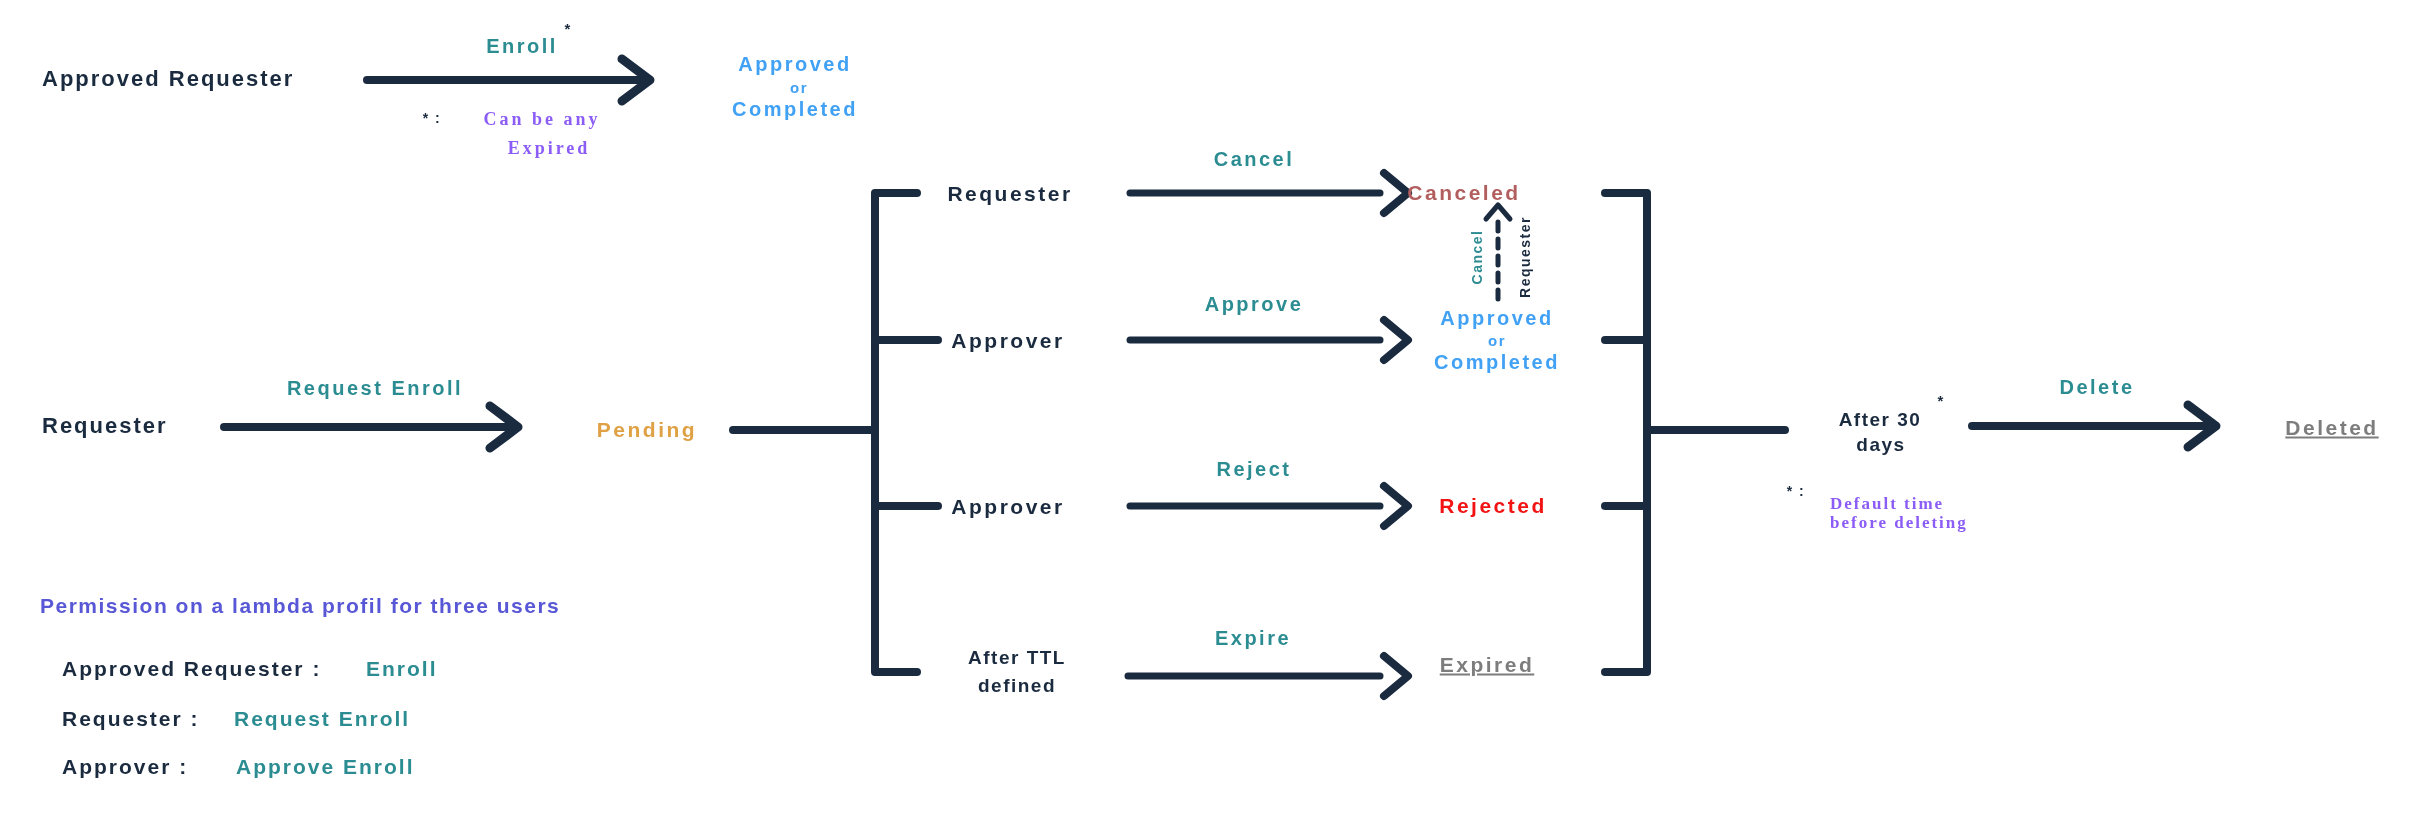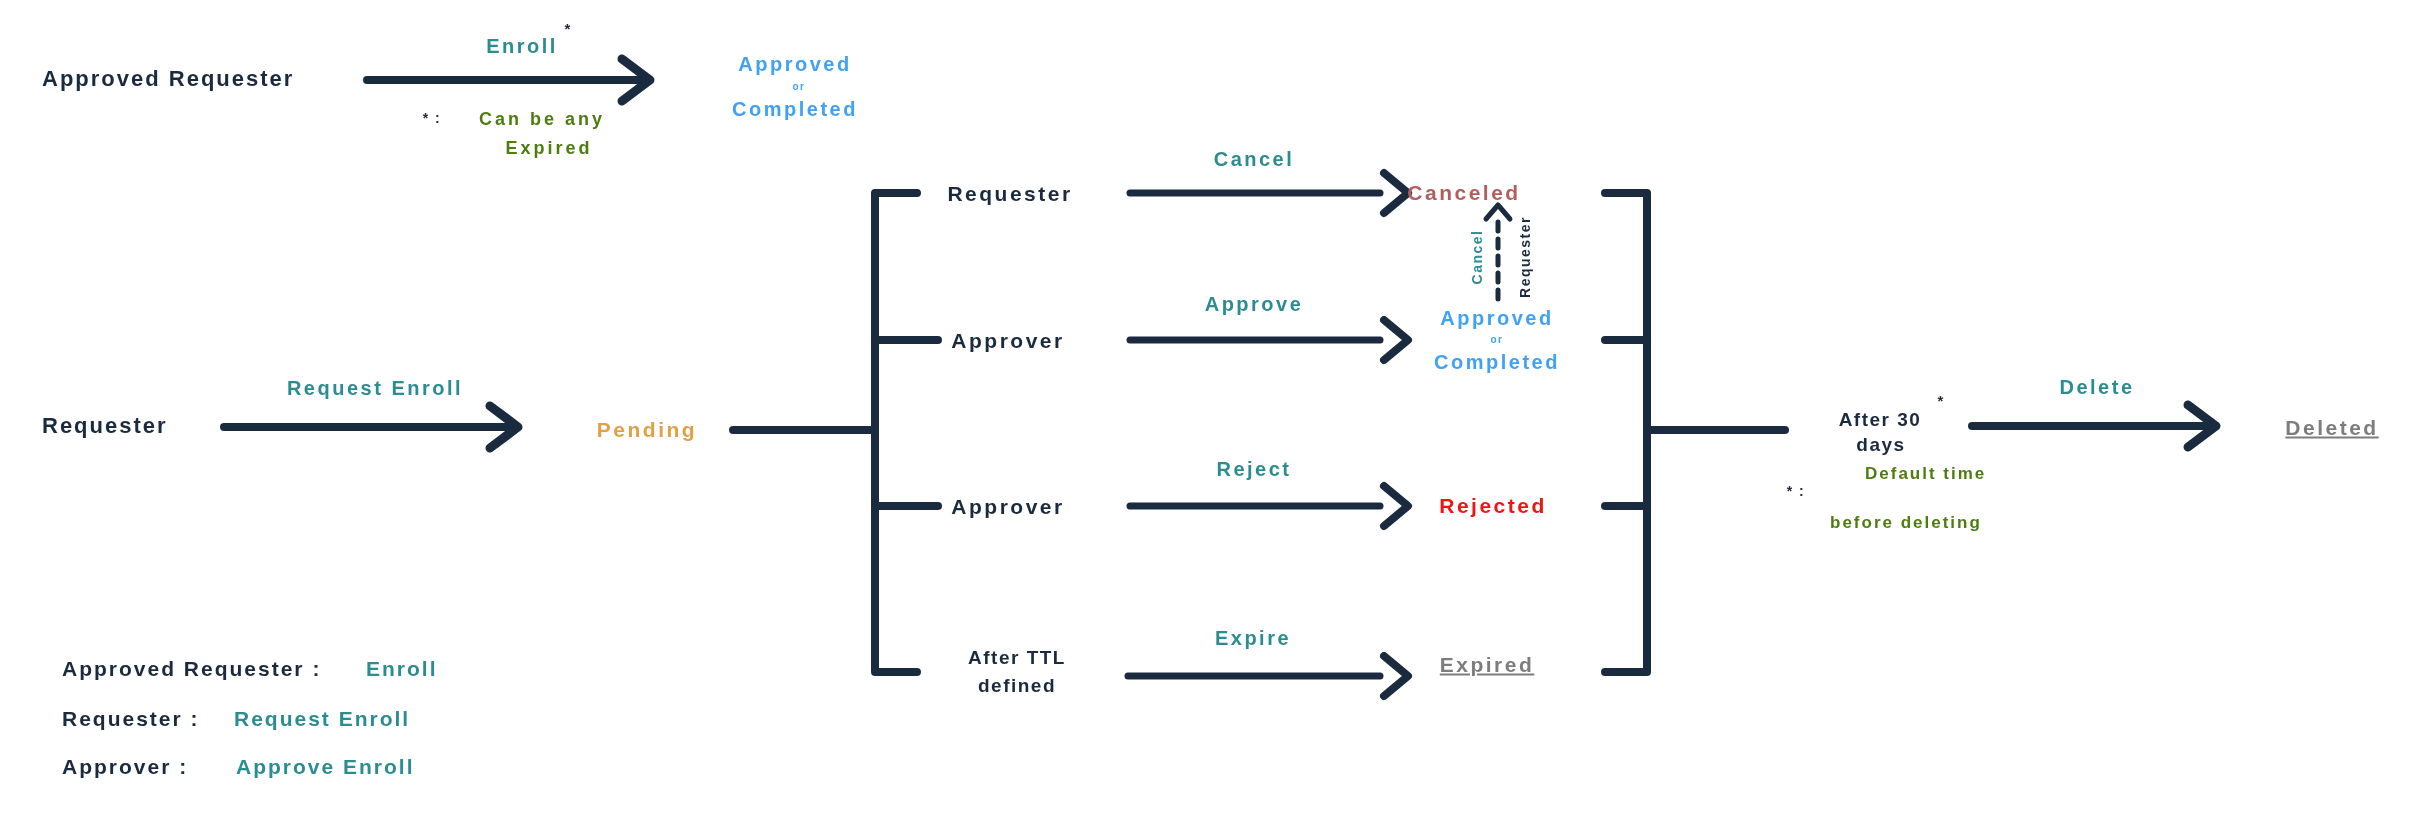--- a/index.html
+++ b/index.html
@@ -49,7 +49,7 @@
   .s17 { font-size: 17px; letter-spacing: 2px; }
   .s15 { font-size: 15px; letter-spacing: 1px; }
   .s14 { font-size: 14px; letter-spacing: 1.5px; }
-  .s13 { font-size: 10px; letter-spacing: 1.5px; text-align: center; }
+  .s13 { font-size: 15px; letter-spacing: 1.5px; text-align: center; }
 </style>
 </head>
 <body>

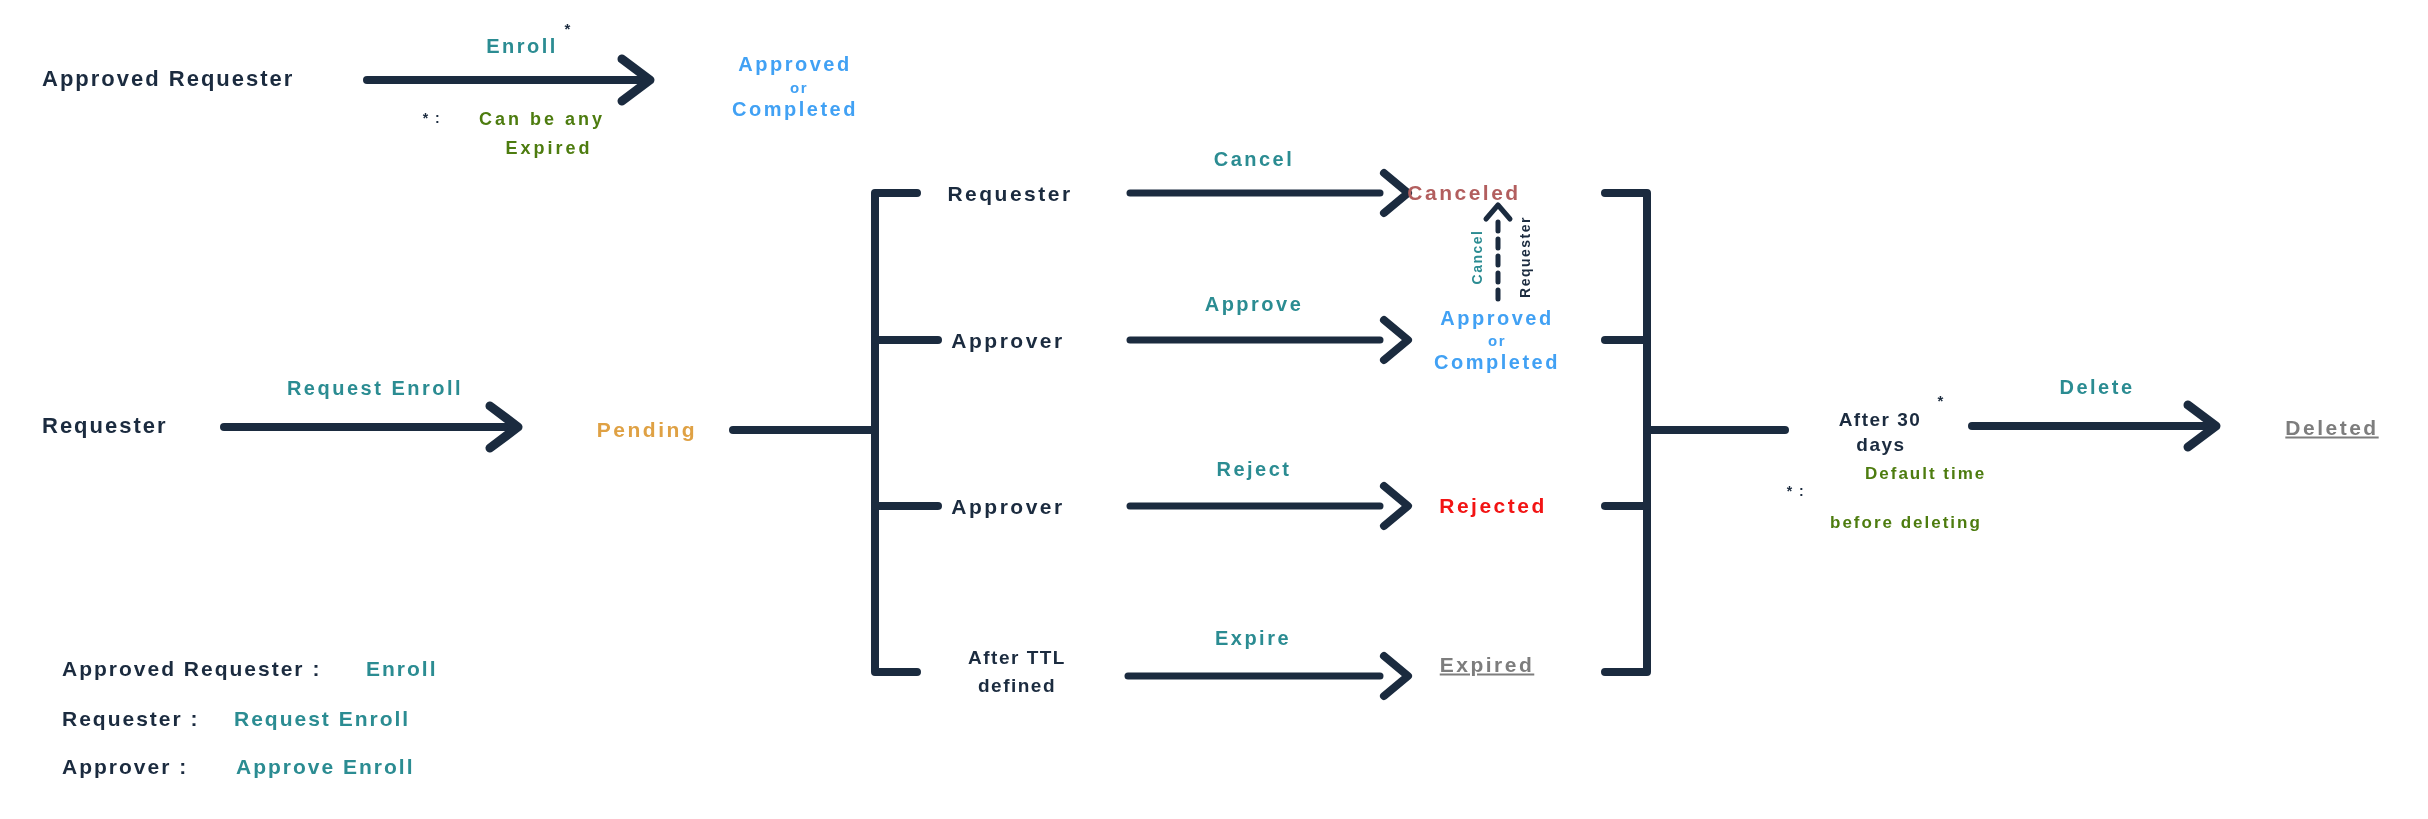--- a/index.html
+++ b/index.html
@@ -39,7 +39,7 @@
   .brick  { color: #B25E5E; }
   .red    { color: #F21414; }
   .gray   { color: #7D7D7D; text-decoration: underline; }
-  .lav    { color: #4d7c0f; }
+  .lav    { color: #8b5cf6; font-family: Liberation Serif, serif; }
   .purple { color: #5857D6; }
   .s22 { font-size: 22px; letter-spacing: 2px; }
   .s21 { font-size: 21px; letter-spacing: 2.5px; }

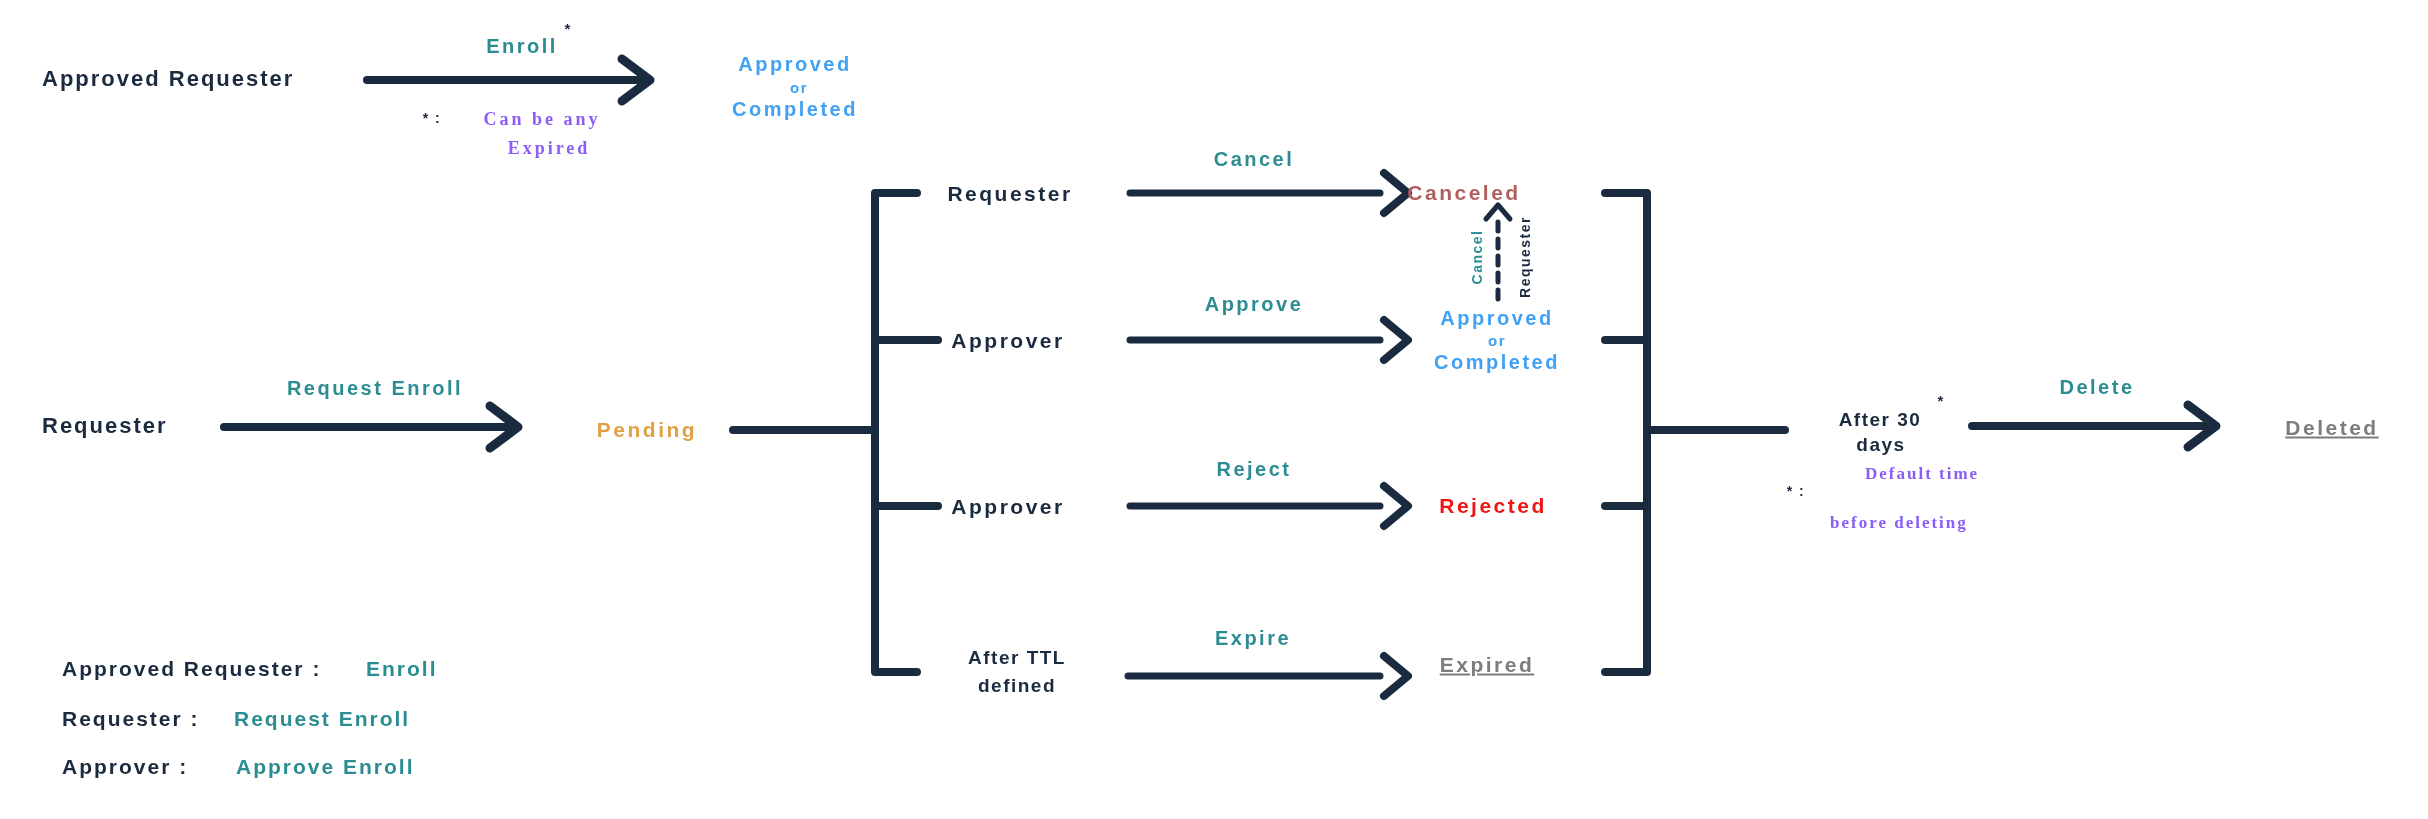--- a/index.html
+++ b/index.html
@@ -150,7 +150,7 @@
   <div class="lbl teal s20" style="left:2097px; top:387px;">Delete</div>
   <div class="lbl gray s21" style="left:2332px; top:427px;">Deleted</div>
   <div class="lbl navy s14" style="left:1796px; top:491px;">* :</div>
-  <div class="lbl anchor-left lav s17" style="left:1830px; top:473px;margin-left:35px;">Default time</div>
+  <div class="lbl anchor-left lav s17" style="left:1830px; top:503px;">Default time</div>
   <div class="lbl anchor-left lav s17" style="left:1830px; top:522px;">before deleting</div>
 
   <div class="lbl anchor-left navy s21" style="left:62px; top:668px; letter-spacing:2px;">Approved Requester :</div>

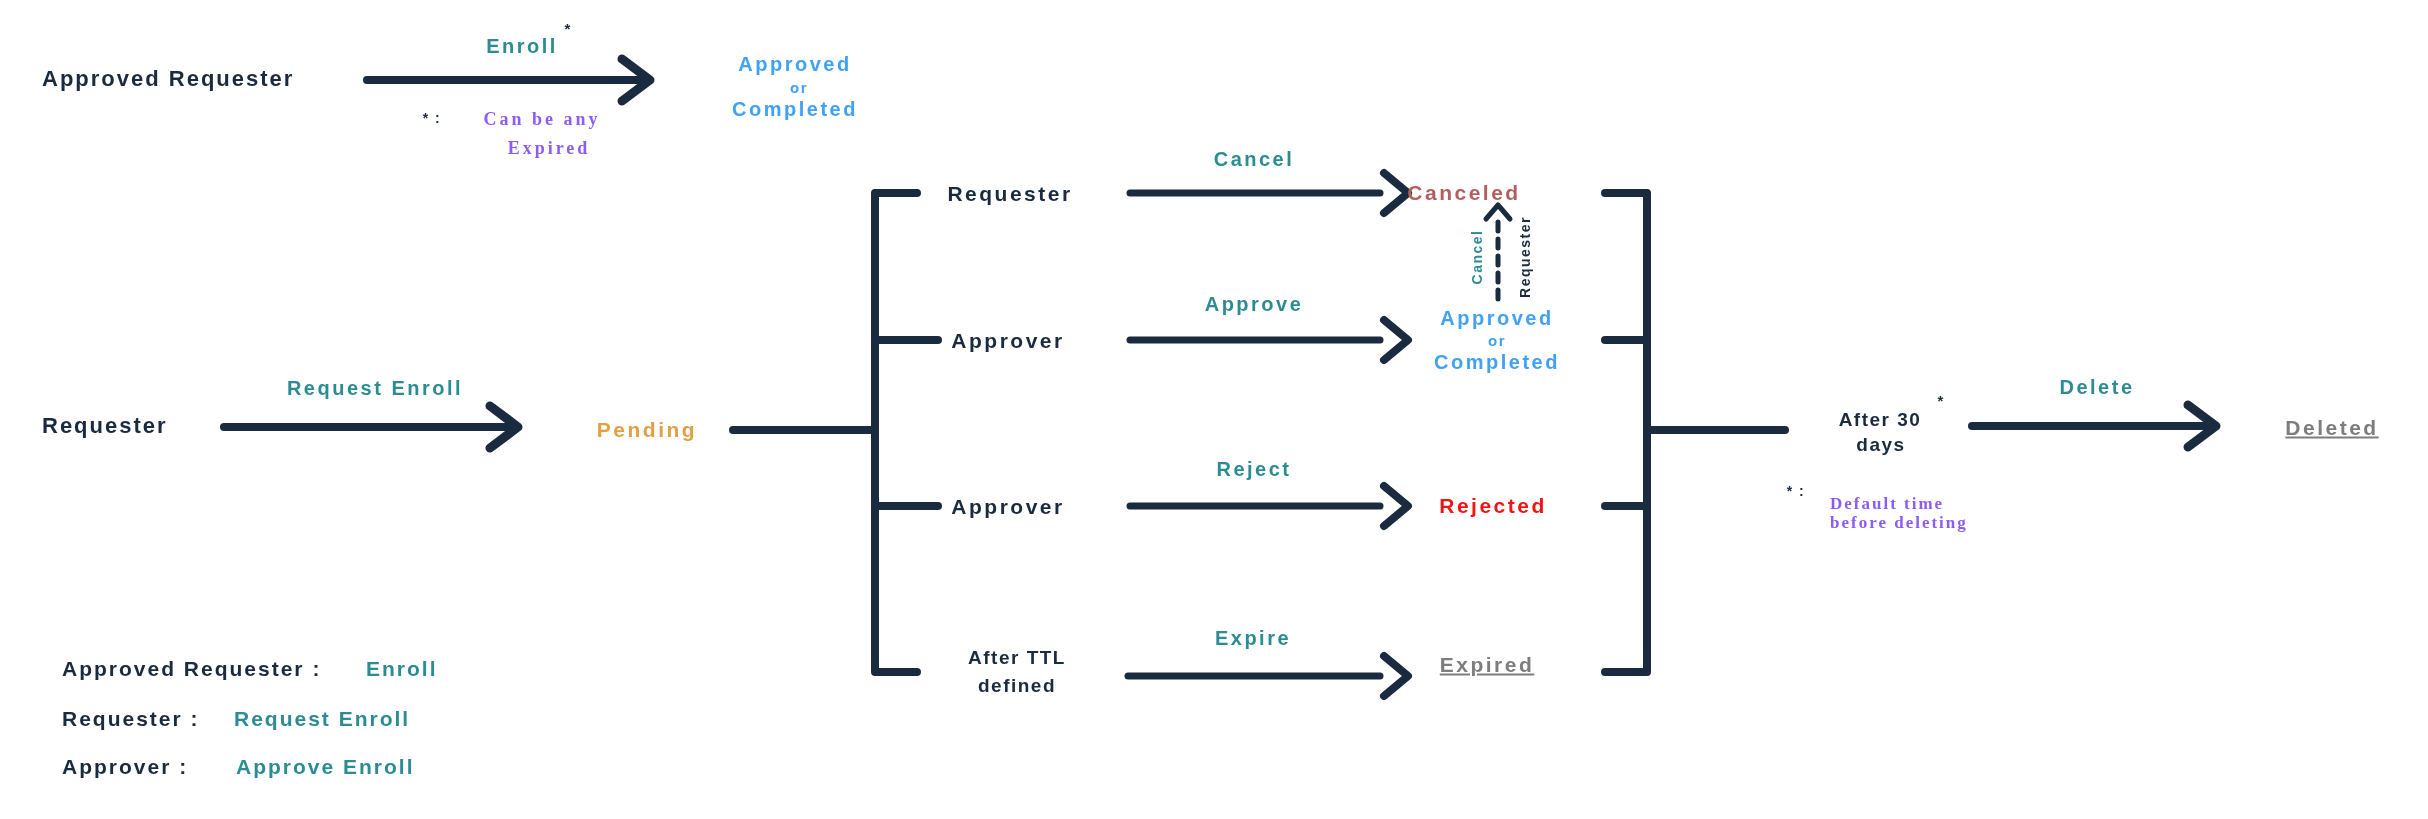--- a/index.html
+++ b/index.html
@@ -153,6 +153,7 @@
   <div class="lbl anchor-left lav s17" style="left:1830px; top:503px;">Default time</div>
   <div class="lbl anchor-left lav s17" style="left:1830px; top:522px;">before deleting</div>
 
+  <div class="lbl anchor-left purple s21" style="left:40px; top:605px; letter-spacing:1.5px;">Permission on a lambda profil for three users</div>
   <div class="lbl anchor-left navy s21" style="left:62px; top:668px; letter-spacing:2px;">Approved Requester :</div>
   <div class="lbl anchor-left teal s21" style="left:366px; top:668px; letter-spacing:2px;">Enroll</div>
   <div class="lbl anchor-left navy s21" style="left:62px; top:718px; letter-spacing:2px;">Requester :</div>

